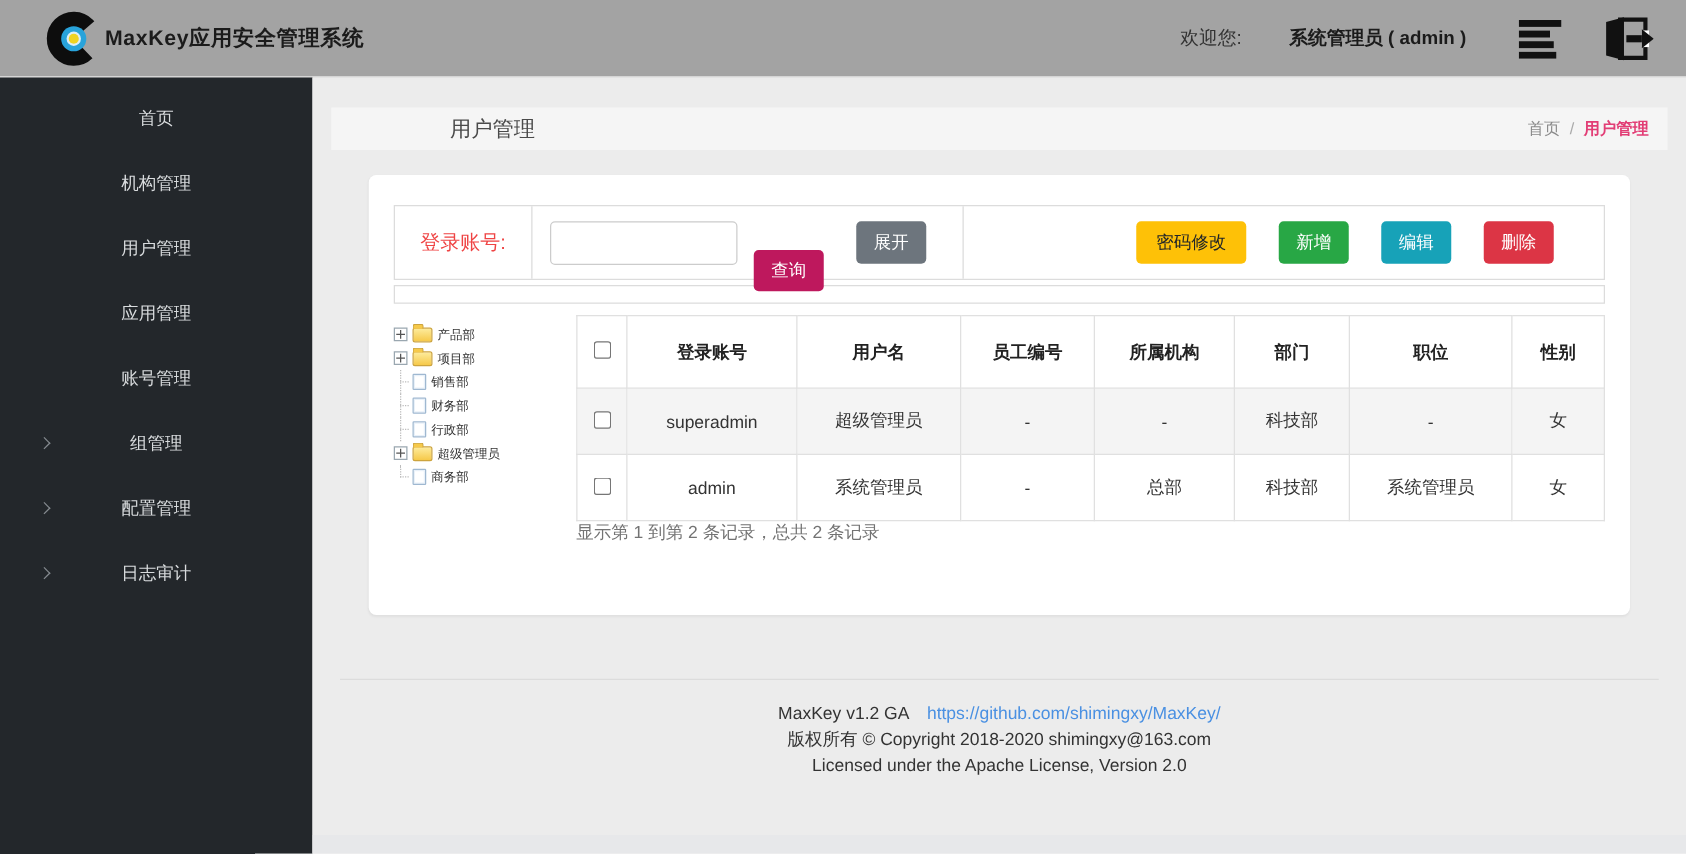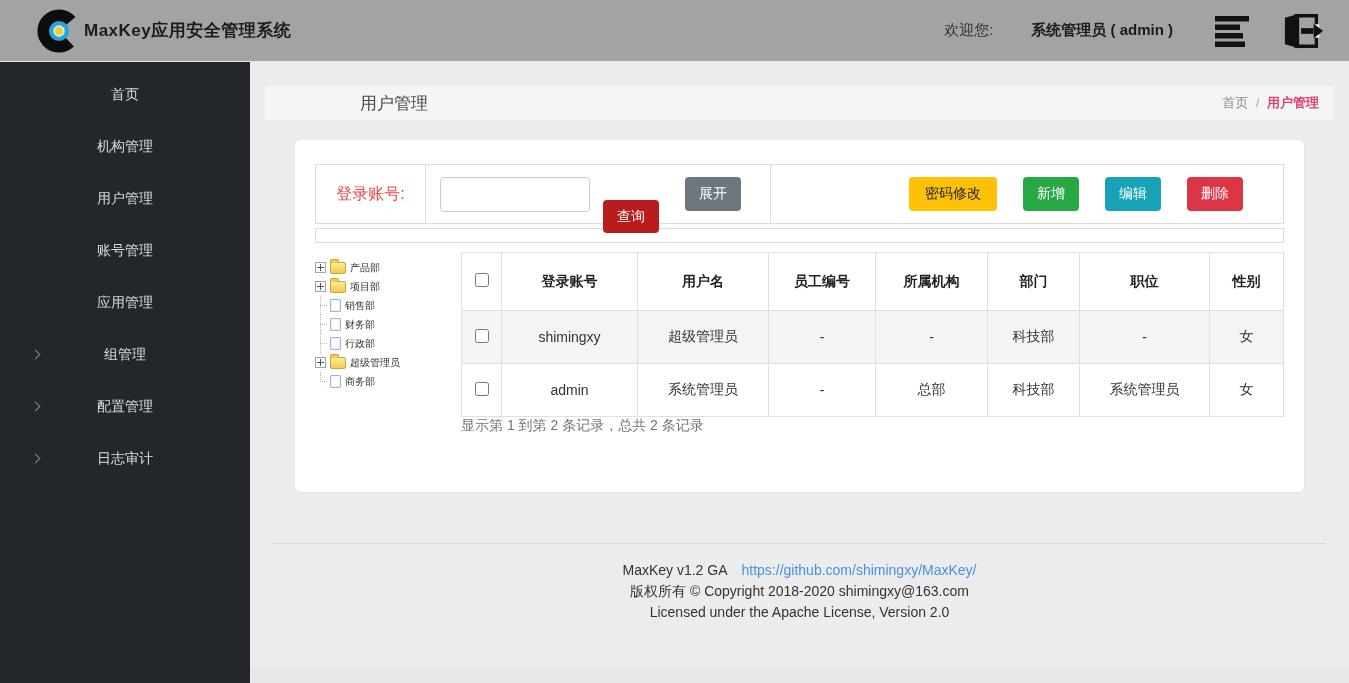--- a/index.html
+++ b/index.html
@@ -85,7 +85,7 @@
     border:none; border-radius:4px; font-size:14px; color:#fff;
     padding:9px 14px; cursor:pointer; font-family:inherit; line-height:1.1;
   }
-  .btn-primary  { background:#b91c1c; margin-left:13px;margin-top:45px; }
+  .btn-primary  { background:#be185d; margin-left:13px;margin-top:45px; }
   .btn-secondary{ background:#6d757d; margin-left:26px; }
   .action-buttons {
     flex:1; display:flex; align-items:center; justify-content:flex-end;

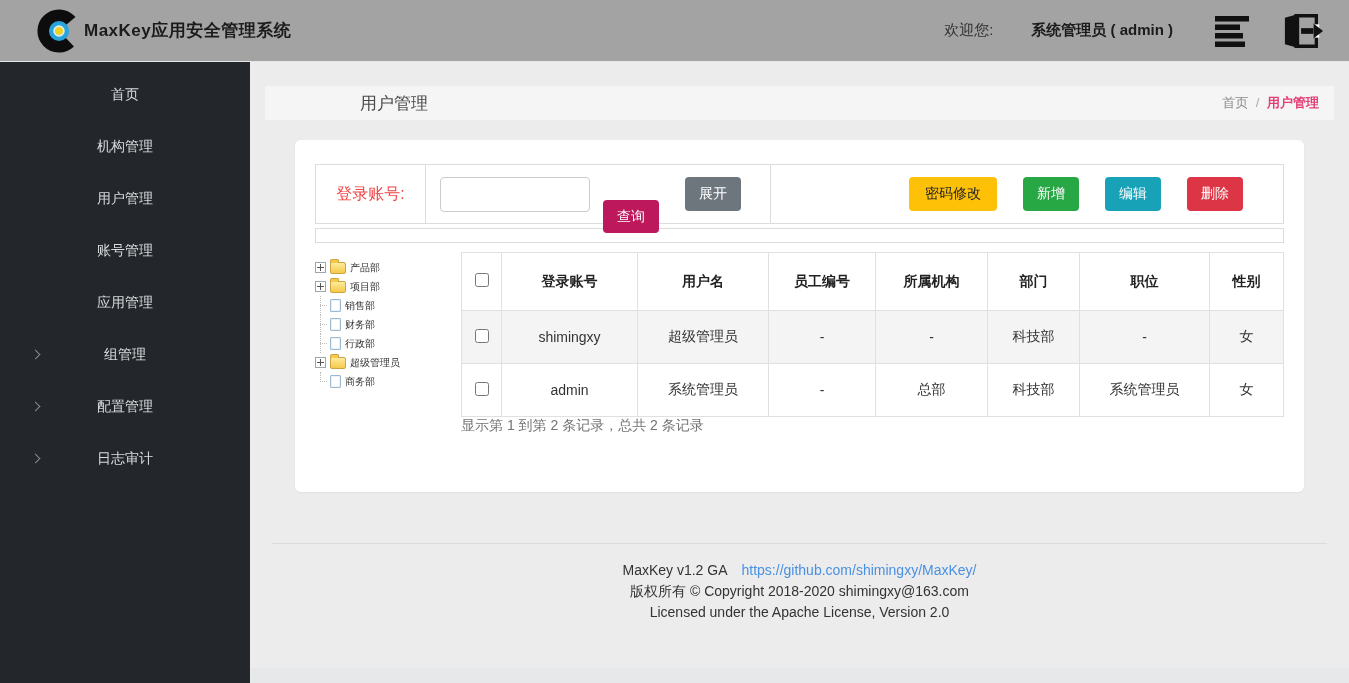--- a/index.html
+++ b/index.html
@@ -185,8 +185,8 @@
   <div class="side-item"><span>首页</span></div>
   <div class="side-item"><span>机构管理</span></div>
   <div class="side-item"><span>用户管理</span></div>
+  <div class="side-item"><span>应用管理</span></div>
   <div class="side-item"><span>账号管理</span></div>
-  <div class="side-item"><span>应用管理</span></div>
   <div class="side-item"><i class="chev"></i><span>组管理</span></div>
   <div class="side-item"><i class="chev"></i><span>配置管理</span></div>
   <div class="side-item"><i class="chev"></i><span>日志审计</span></div>

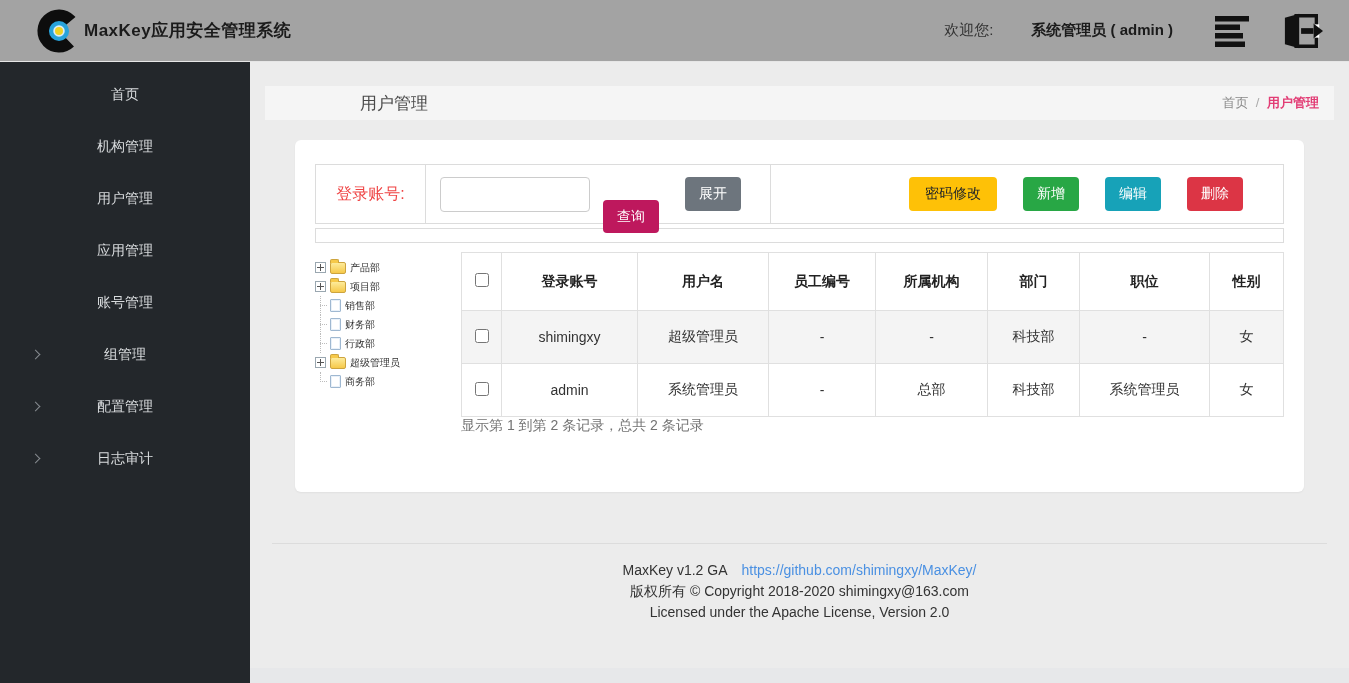--- a/index.html
+++ b/index.html
@@ -289,7 +289,7 @@
           <tbody>
             <tr class="striped">
               <td><input type="checkbox" style=""></td>
-              <td>shimingxy</td>
+              <td>superadmin</td>
               <td>超级管理员</td>
               <td>-</td>
               <td>-</td>

